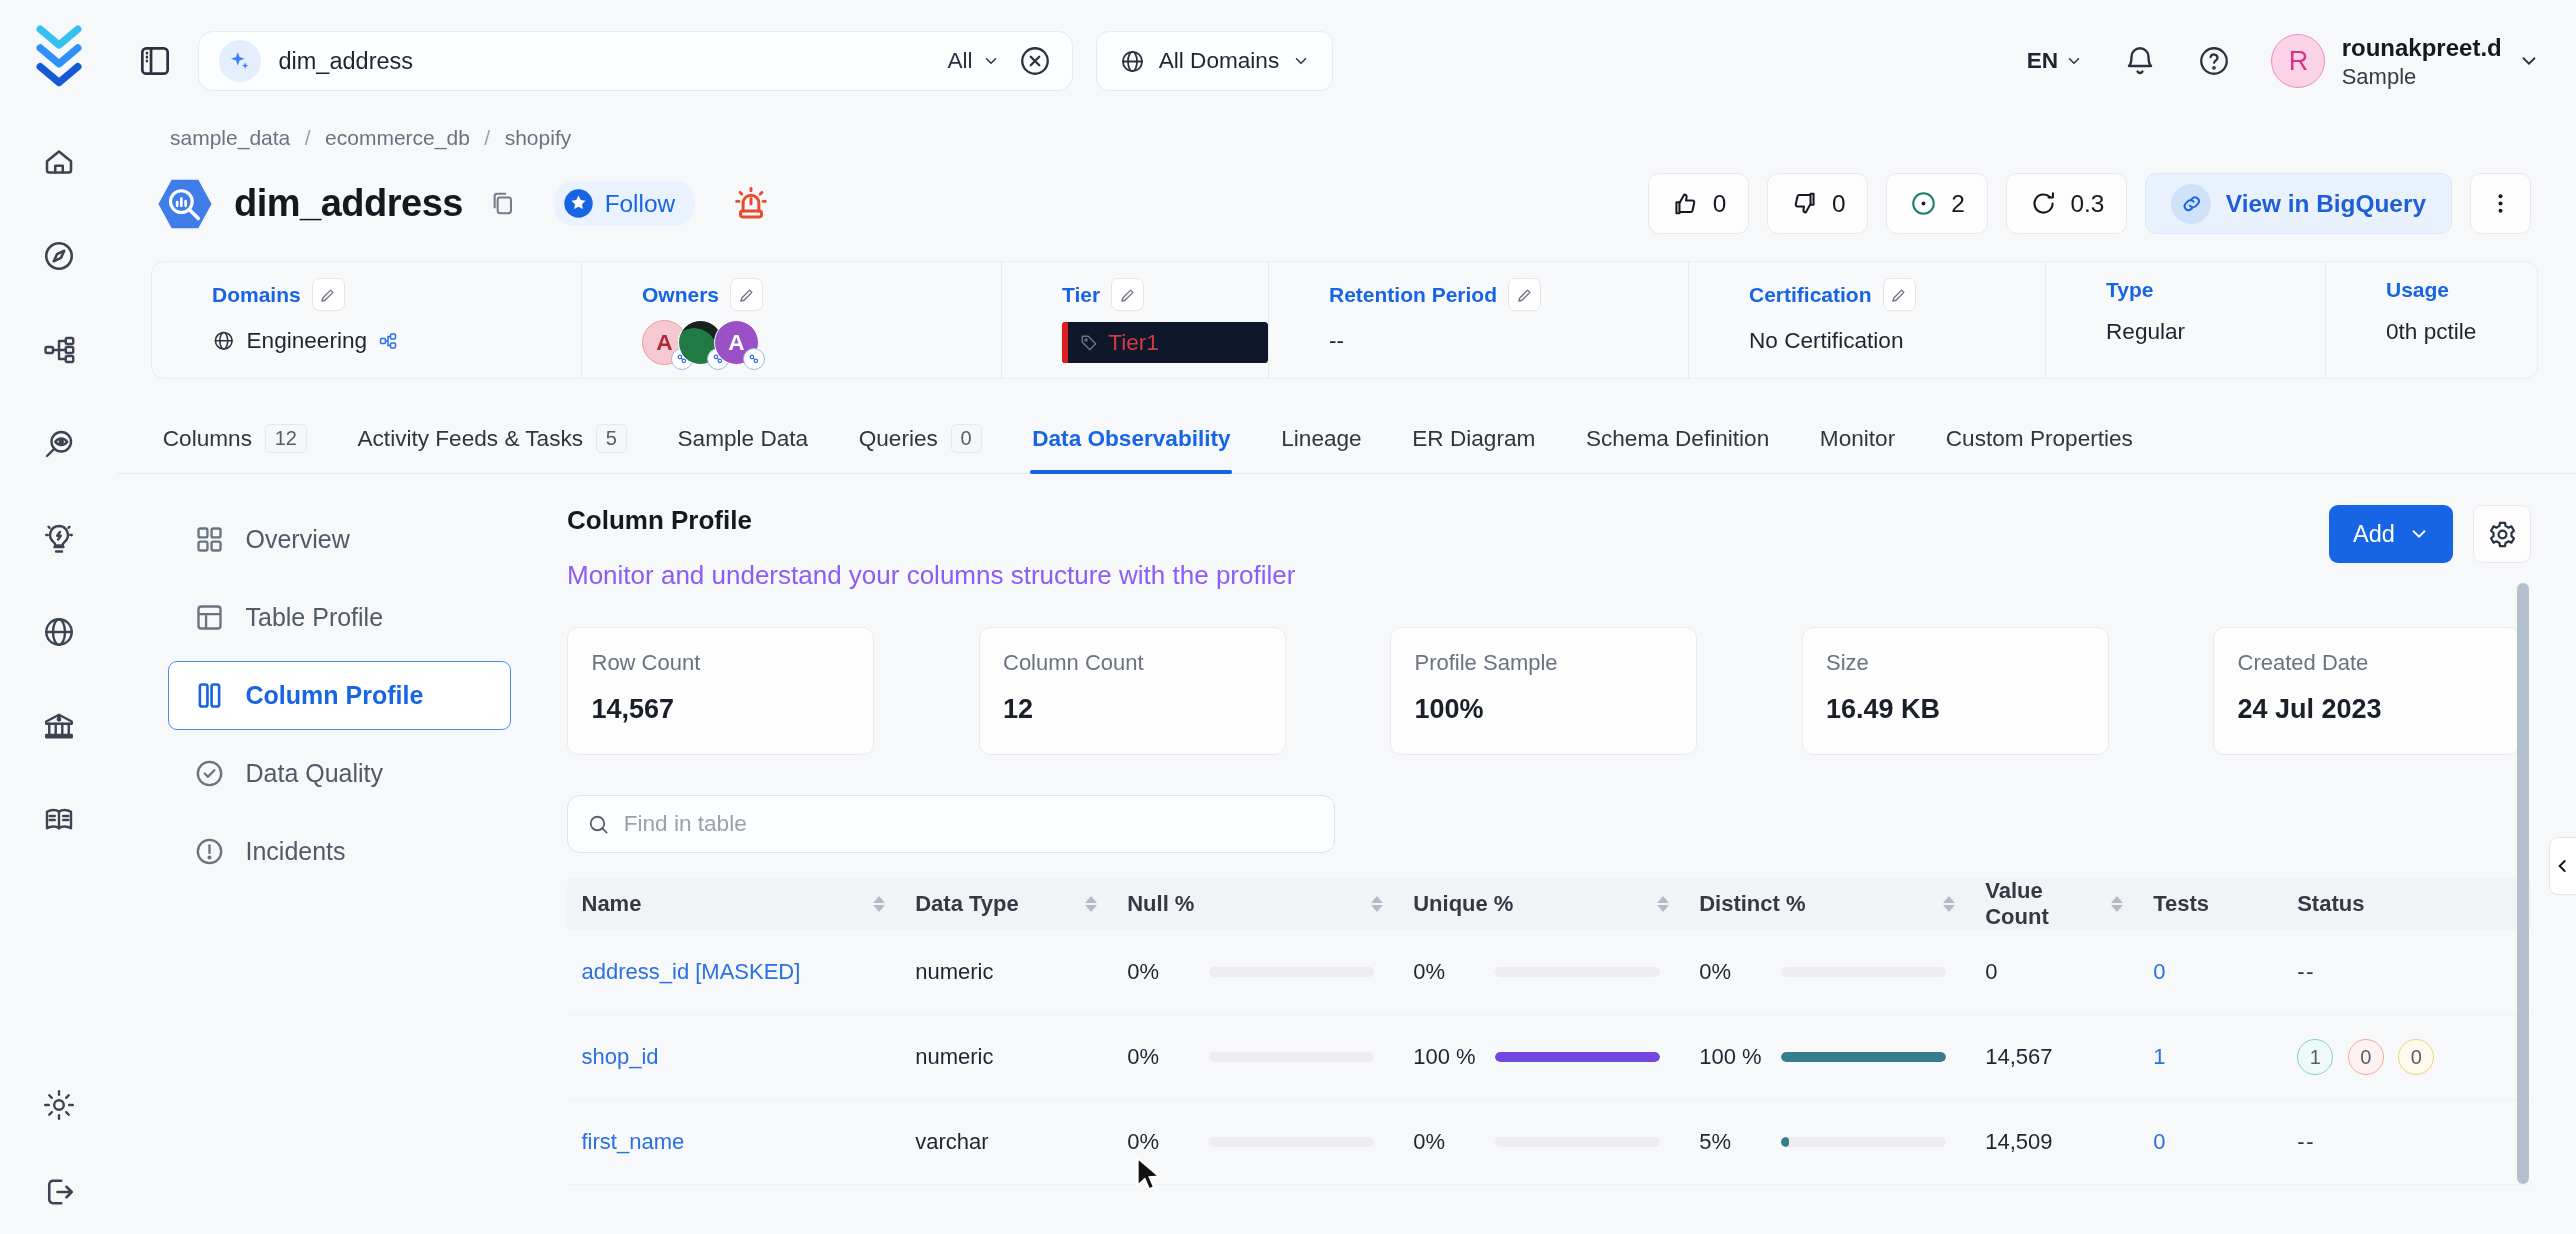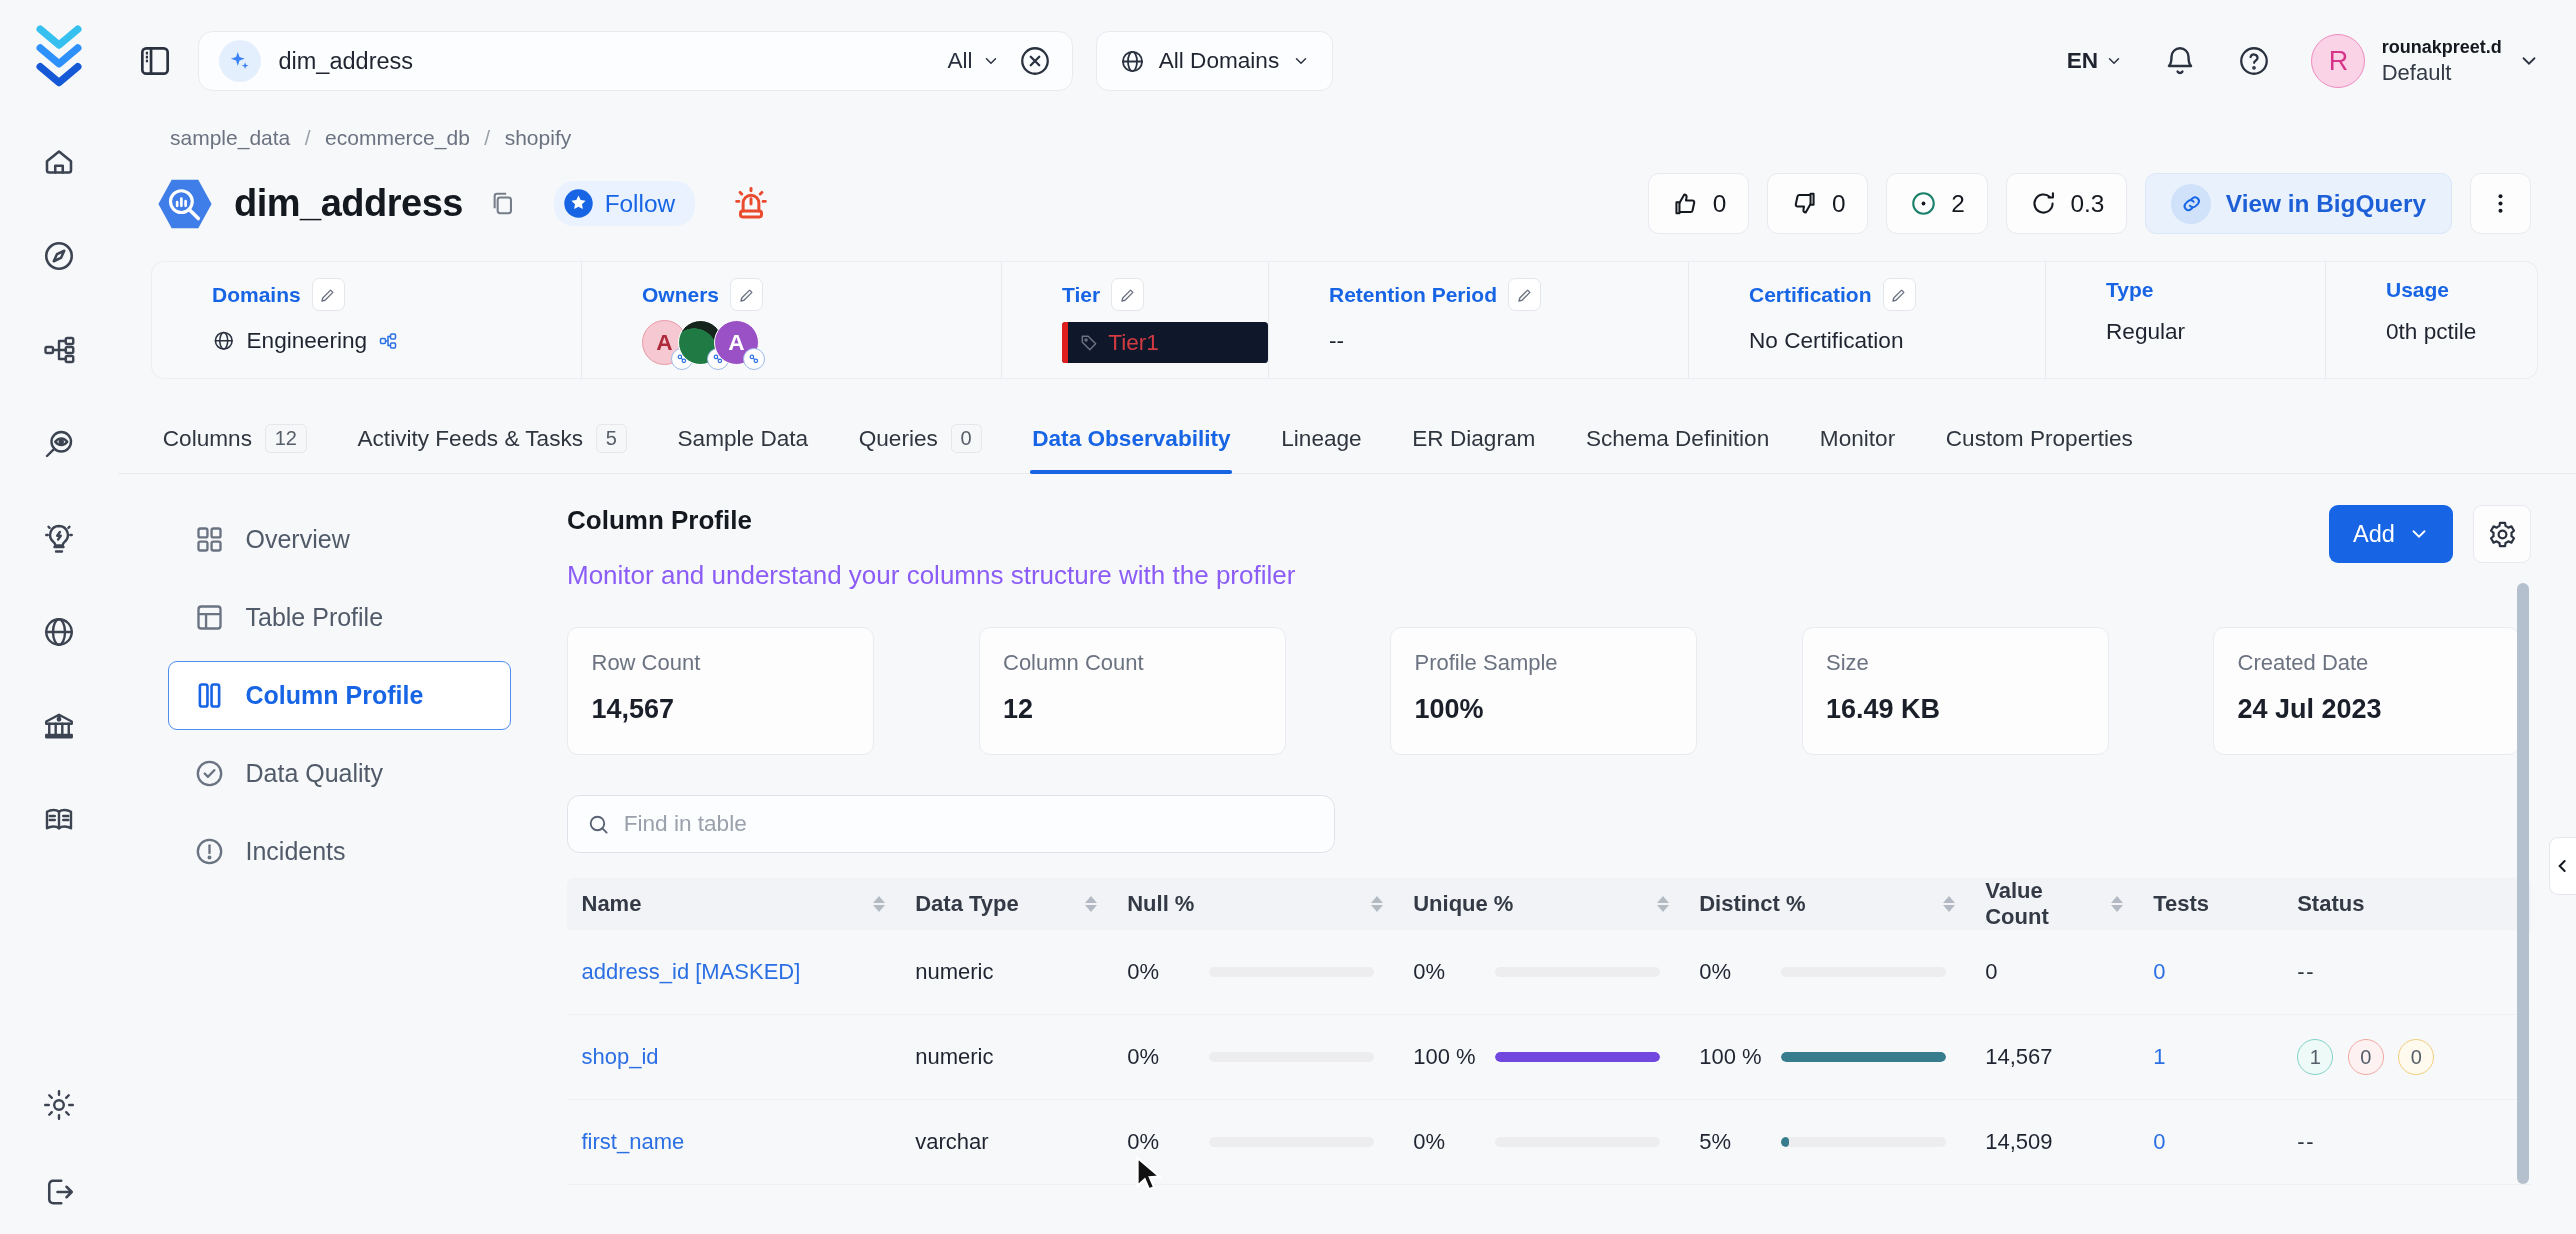--- a/index.html
+++ b/index.html
@@ -47,7 +47,7 @@
     width:54px; height:54px; border-radius:50%; background:#fbd3e6; border:1.8px solid #ef8cc0;
     color:#d6338b; font-size:27px; display:flex; align-items:center; justify-content:center;
   }
-  .uname { font-size:18px; font-weight:bold; color:#14181f; line-height:1.3; }
+  .uname { font-size:24px; font-weight:bold; color:#14181f; line-height:1.3; }
   .uteam { font-size:22px; color:#343b46; }
 
   

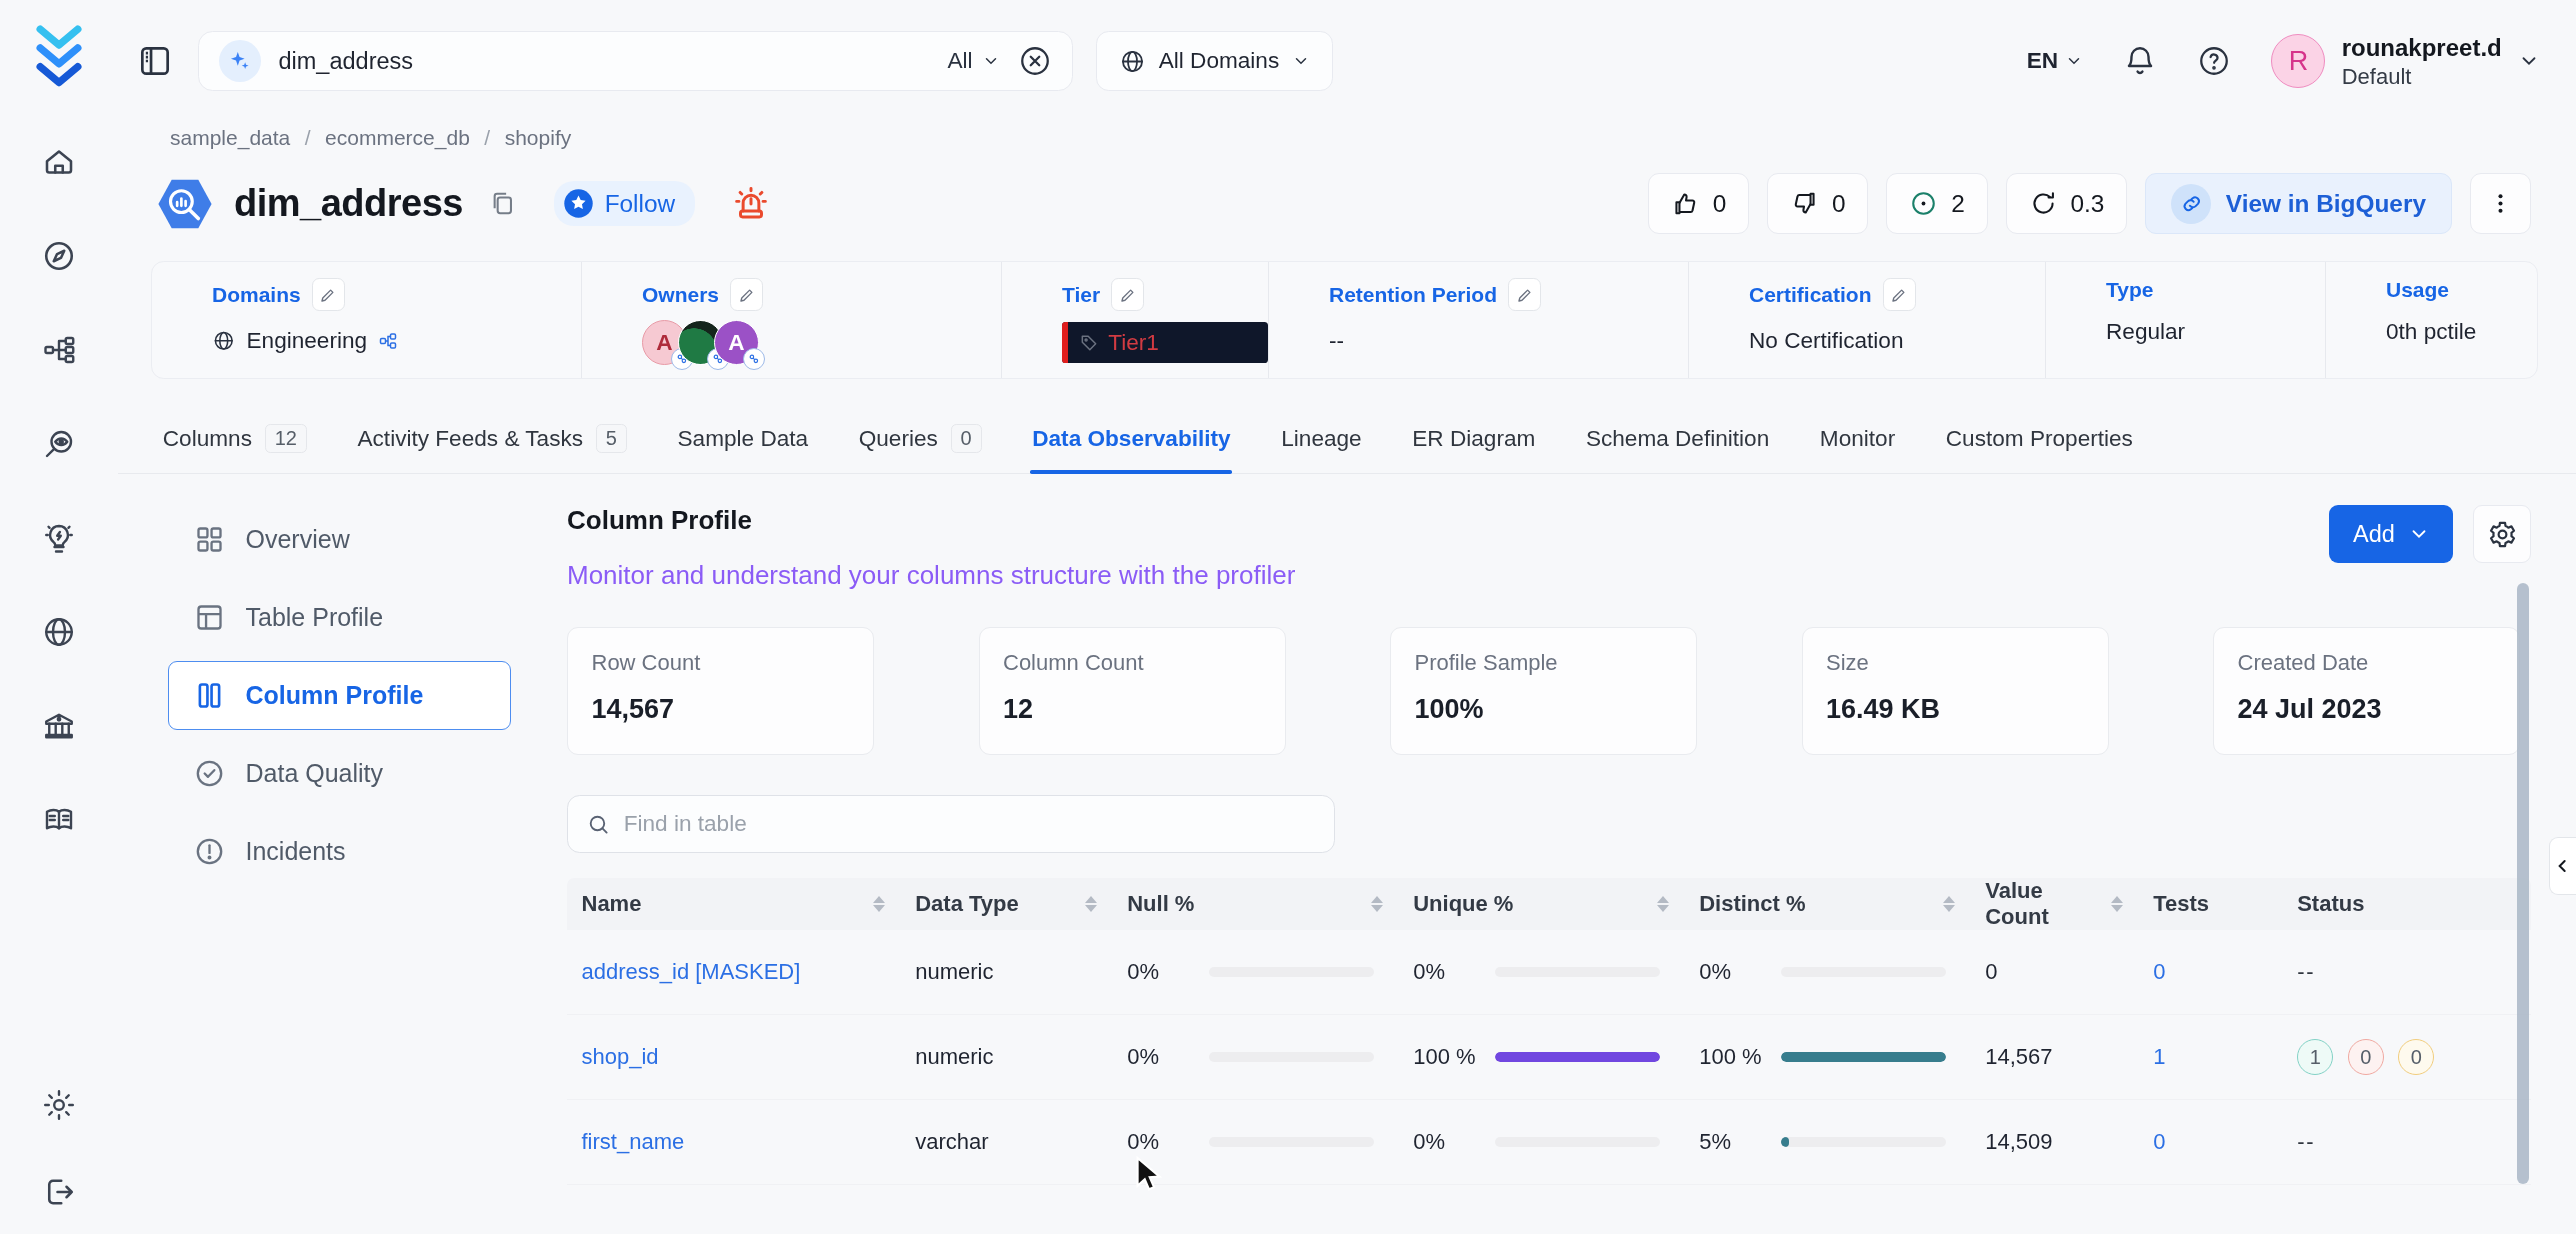--- a/index.html
+++ b/index.html
@@ -318,7 +318,7 @@
           <span class="avatar">R</span>
           <span>
             <div class="uname">rounakpreet.d</div>
-            <div class="uteam">Default</div>
+            <div class="uteam">Sample</div>
           </span>
           <svg width="22" height="22" viewBox="0 0 24 24" fill="none" stroke="#2a3240" stroke-width="2" stroke-linecap="round">
               <path d="m6 9 6 6 6-6"></path>

